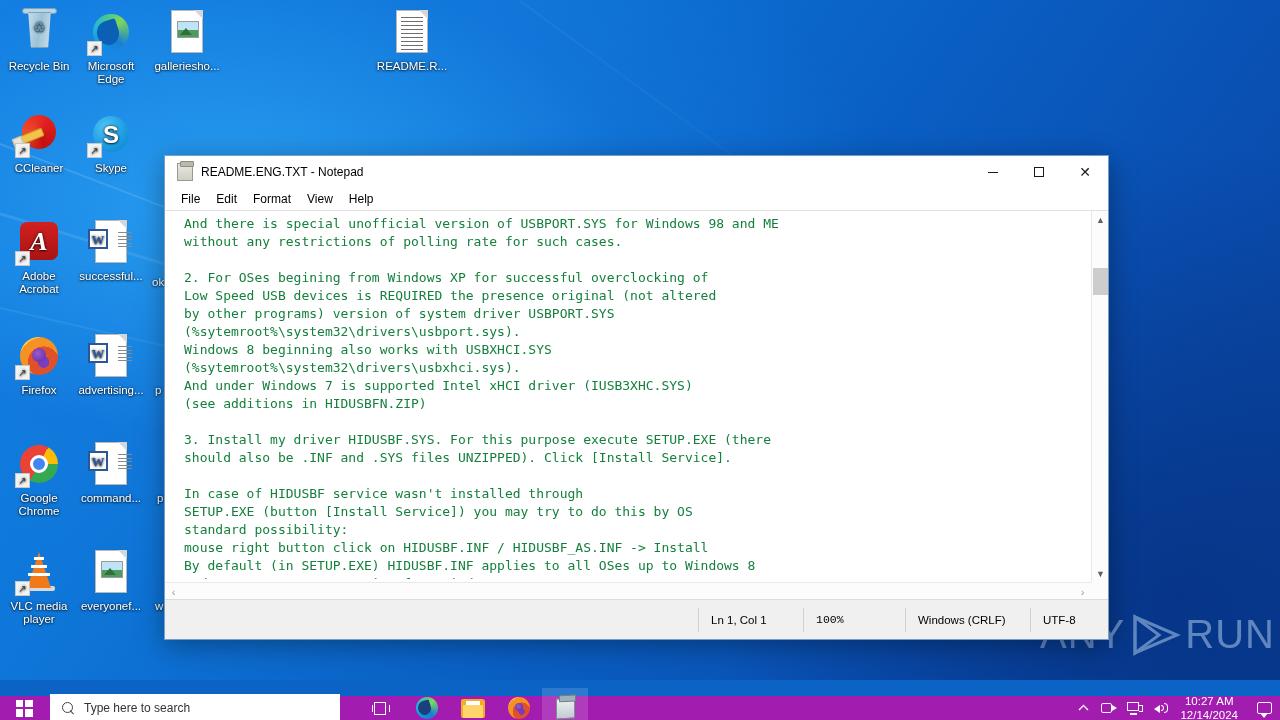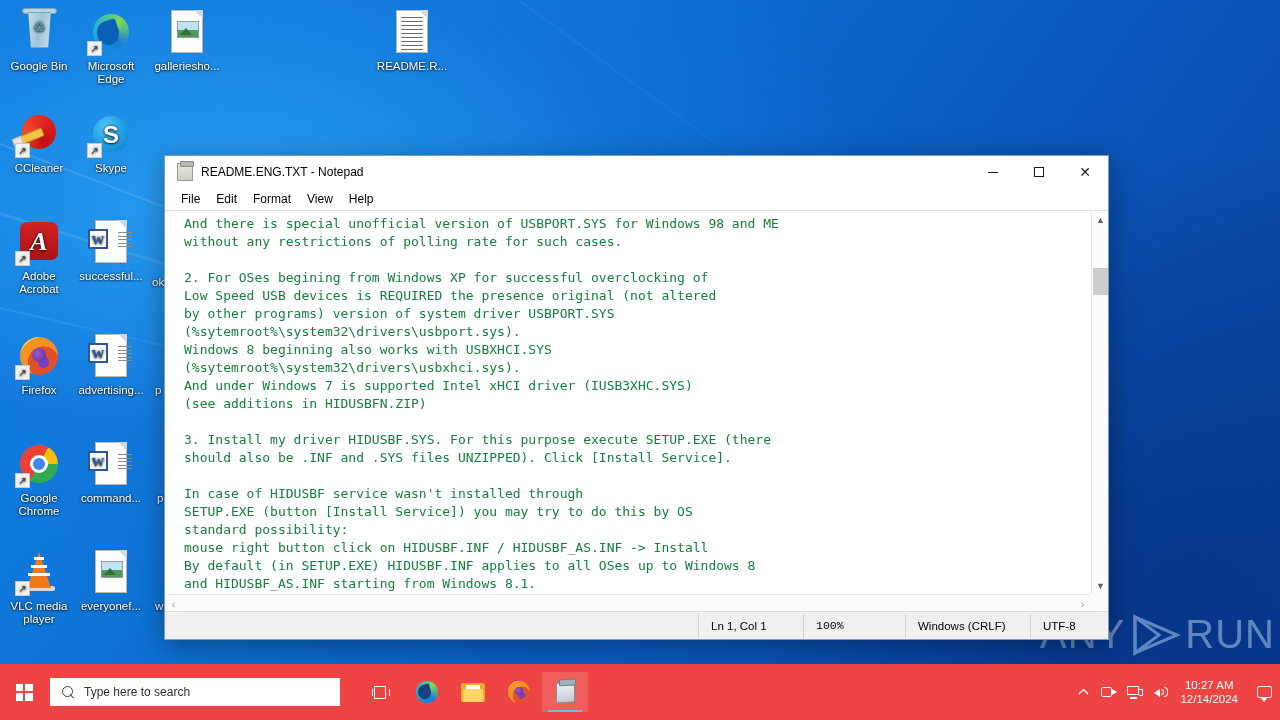--- a/index.html
+++ b/index.html
@@ -300,7 +300,7 @@
           <span class="rbin"></span>
           <span class="rbin-tri">♻</span>
         </div>
-        <div class="icon-label">Google Bin</div>
+        <div class="icon-label">Recycle Bin</div>
       </div>
       <div class="icon-cell" style="left: 74px; top: 8px;">
         <div class="icon-art">

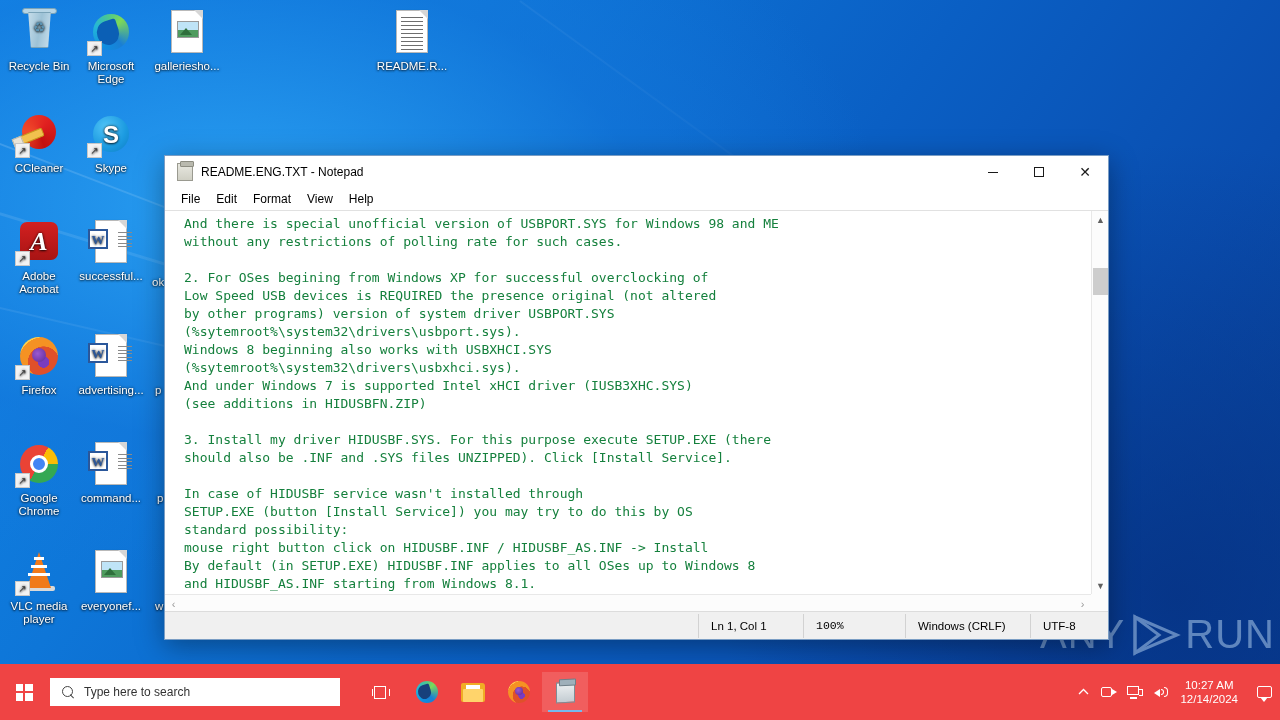--- a/index.html
+++ b/index.html
@@ -192,7 +192,7 @@
   .np-corner { position:absolute; right:0; bottom:0; width:17px; height:17px; background:#fcfcfc; }
 
   .np-status {
-    height:28px; background:#f0f0f0; border-top:1px solid #dcdcdc;
+    height:40px; background:#f0f0f0; border-top:1px solid #dcdcdc;
     display:flex; align-items:center; justify-content:flex-end; flex-shrink:0;
     font-size:11.5px; color:#000;
   }

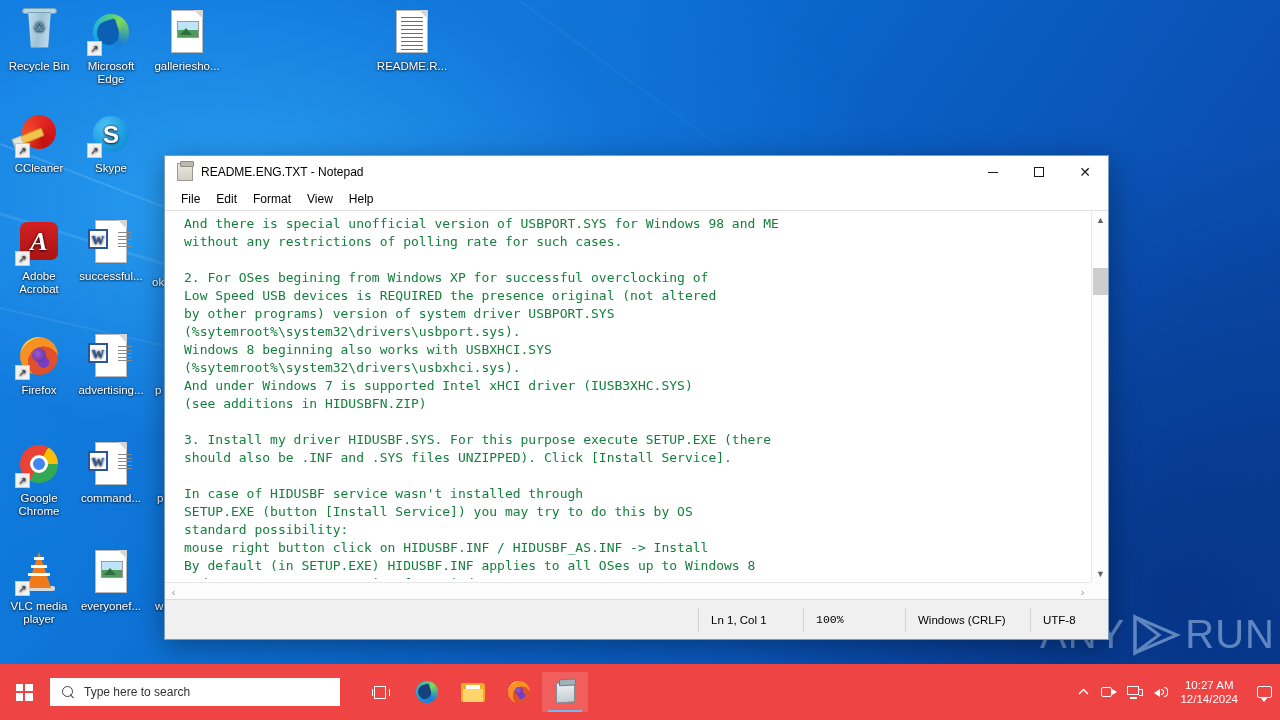--- a/index.html
+++ b/index.html
@@ -213,8 +213,8 @@
 
   
   #taskbar {
-    position:absolute; left:0; bottom:0; width:1280px; height:56px;
-    background:#ef4444; display:flex; align-items:center;
+    position:absolute; left:0; bottom:0; width:1280px; height:24px;
+    background:#a21caf; display:flex; align-items:center;
   }
   .tb-start { width:48px; height:40px; display:flex; align-items:center; justify-content:center; }
   .win-logo { width:17px; height:17px; display:grid; grid-template-columns:1fr 1fr;

